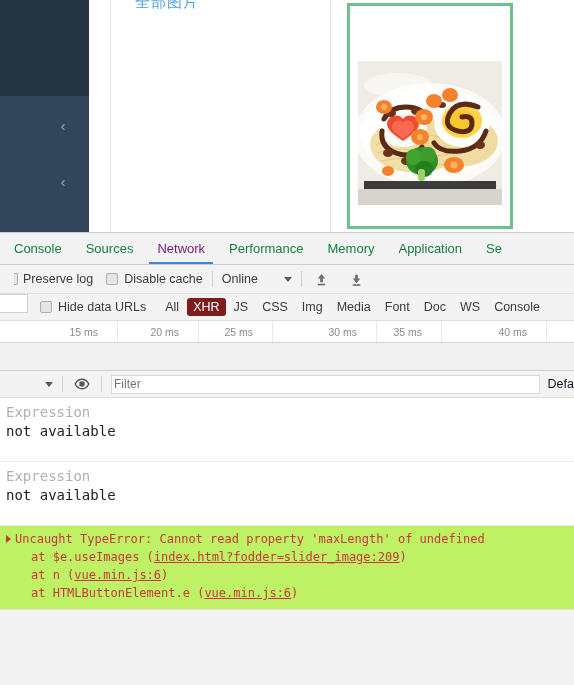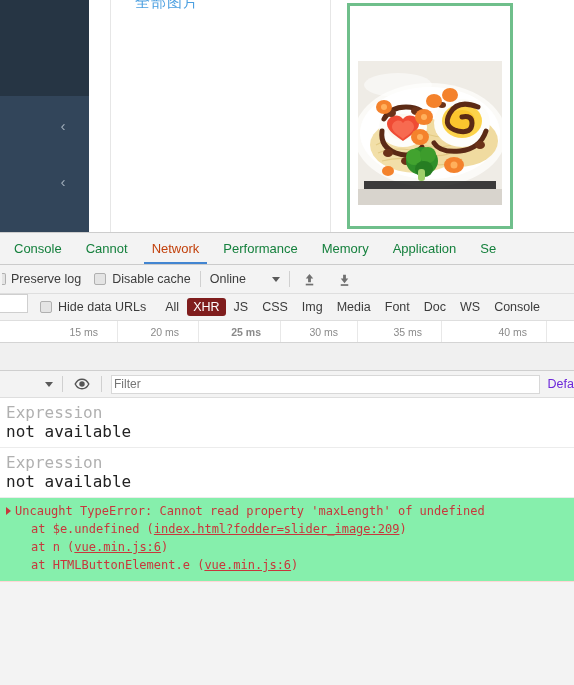--- a/index.html
+++ b/index.html
@@ -377,7 +377,7 @@
         <span>Console</span>
       </div>
       <div class="dt-tab">
-        <span>Cannot</span>
+        <span>Sources</span>
       </div>
       <div class="dt-tab active">
         <span>Network</span>

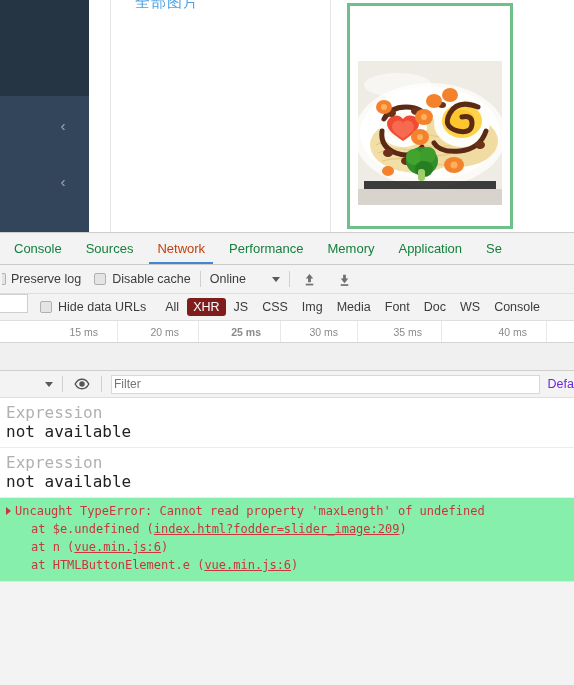--- a/index.html
+++ b/index.html
@@ -106,7 +106,7 @@
     position: relative;
     flex: 0 0 auto;
   }
-  .dt-tab.active { color: #c2410c; }
+  .dt-tab.active { color: #701a75; }
   .dt-tab.active::after {
     content: "";
     position: absolute;

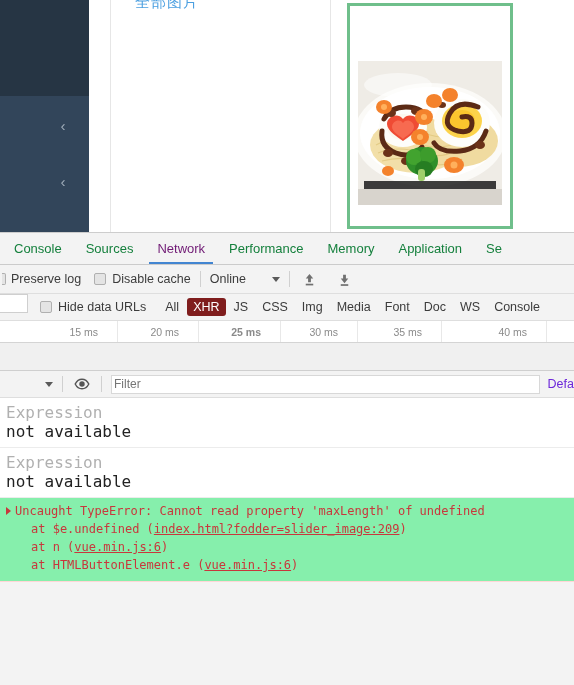--- a/index.html
+++ b/index.html
@@ -120,7 +120,7 @@
     display: flex; align-items: center;
     background: #f3f3f3;
     border-bottom: 1px solid #dedede;
-    padding-left: 2px;
+    padding-left: 14px;
     white-space: nowrap;
     overflow: hidden;
   }

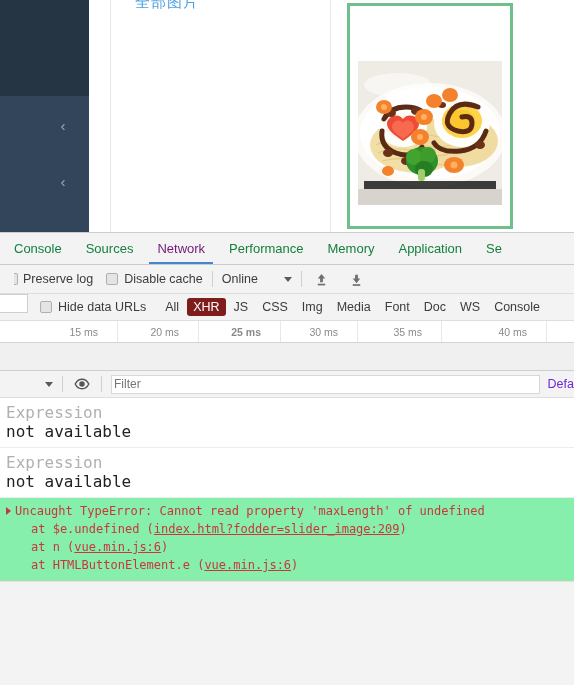--- a/index.html
+++ b/index.html
@@ -455,7 +455,7 @@
   <div class="dt-timeline" id="dt-timeline">
       <div class="tick" style="left: 37px; width: 81px;">15 ms</div>
       <div class="tick" style="left: 118px; width: 81px;">20 ms</div>
-      <div class="tick" style="left: 200px; width: 81px; font-weight: bold;">25 ms</div>
+      <div class="tick" style="left: 192px; width: 81px;">25 ms</div>
       <div class="tick" style="left: 277px; width: 81px;">30 ms</div>
       <div class="tick" style="left: 361px; width: 81px;">35 ms</div>
       <div class="tick" style="left: 466px; width: 81px;">40 ms</div>

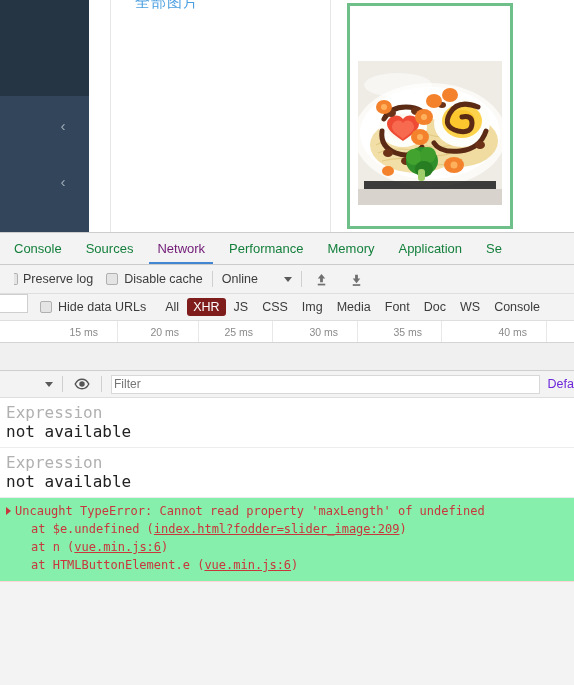--- a/index.html
+++ b/index.html
@@ -456,7 +456,7 @@
       <div class="tick" style="left: 37px; width: 81px;">15 ms</div>
       <div class="tick" style="left: 118px; width: 81px;">20 ms</div>
       <div class="tick" style="left: 192px; width: 81px;">25 ms</div>
-      <div class="tick" style="left: 277px; width: 81px;">30 ms</div>
+      <div class="tick" style="left: 296px; width: 81px;">30 ms</div>
       <div class="tick" style="left: 361px; width: 81px;">35 ms</div>
       <div class="tick" style="left: 466px; width: 81px;">40 ms</div>
     </div>

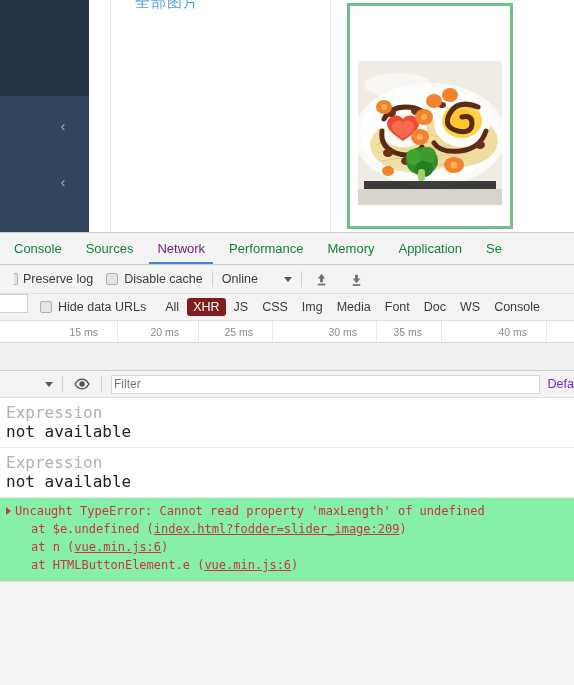--- a/index.html
+++ b/index.html
@@ -232,7 +232,7 @@
   }
   .level-label {
     font-size: 12.5px;
-    color: #6d28d9;
+    color: #0f172a;
     margin-left: 8px;
     flex: 0 0 auto;
   }

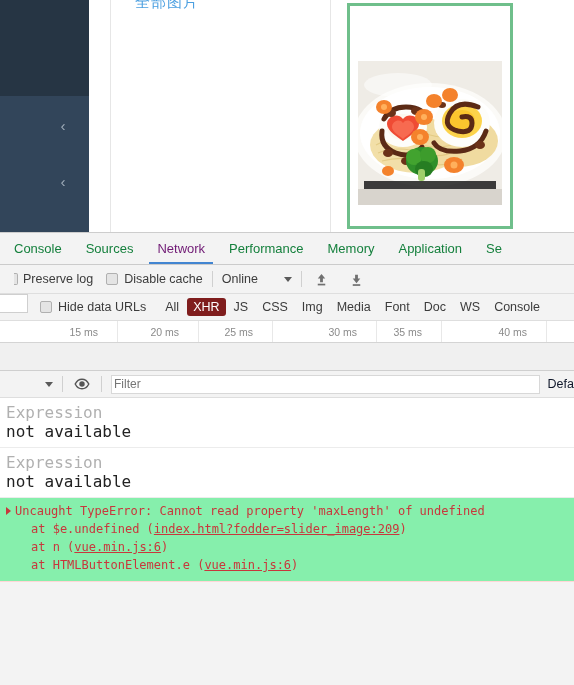--- a/index.html
+++ b/index.html
@@ -240,9 +240,9 @@
   .dt-console { background: #ffffff; }
   .con-row {
     border-bottom: 1px solid #ececec;
-    padding: 5px 6px 6px 6px;
+    padding: 5px 6px 20px 6px;
     font-family: "DejaVu Sans Mono", monospace;
-    font-size: 16px;
+    font-size: 14px;
   }
   .con-label { color: #b0b0b0; line-height: 19px; }
   .con-value { color: #222222; line-height: 19px; }

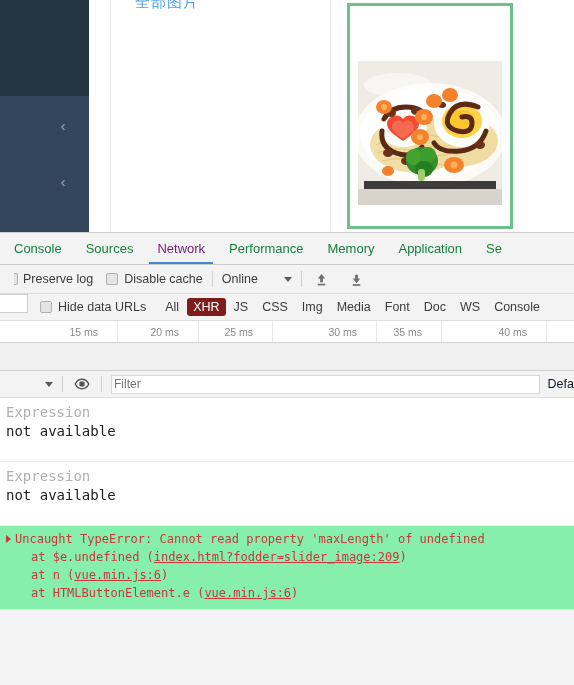--- a/index.html
+++ b/index.html
@@ -248,7 +248,7 @@
   .con-value { color: #222222; line-height: 19px; }
 
   .err-block {
-    background: #86efac;
+    background: #bef264;
     border-bottom: 1px solid #ffd6d6;
     padding: 4px 6px 7px 6px;
     font-family: "DejaVu Sans Mono", monospace;

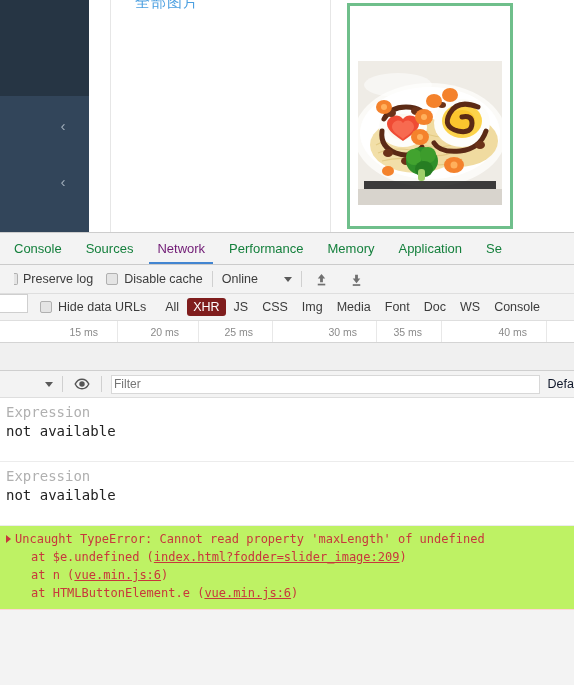--- a/index.html
+++ b/index.html
@@ -493,7 +493,7 @@
           <span class="err-tri"></span>
           <span>Uncaught TypeError: Cannot read property 'maxLength' of undefined</span>
         </div>
-        <div class="err-stack"><span>at $e.undefined (</span><a class="err-link">index.html?fodder=slider_image:209</a><span>)</span></div>
+        <div class="err-stack"><span>at $e.useImages (</span><a class="err-link">index.html?fodder=slider_image:209</a><span>)</span></div>
         <div class="err-stack"><span>at n (</span><a class="err-link">vue.min.js:6</a><span>)</span></div>
         <div class="err-stack"><span>at HTMLButtonElement.e (</span><a class="err-link">vue.min.js:6</a><span>)</span></div>
       </div>

